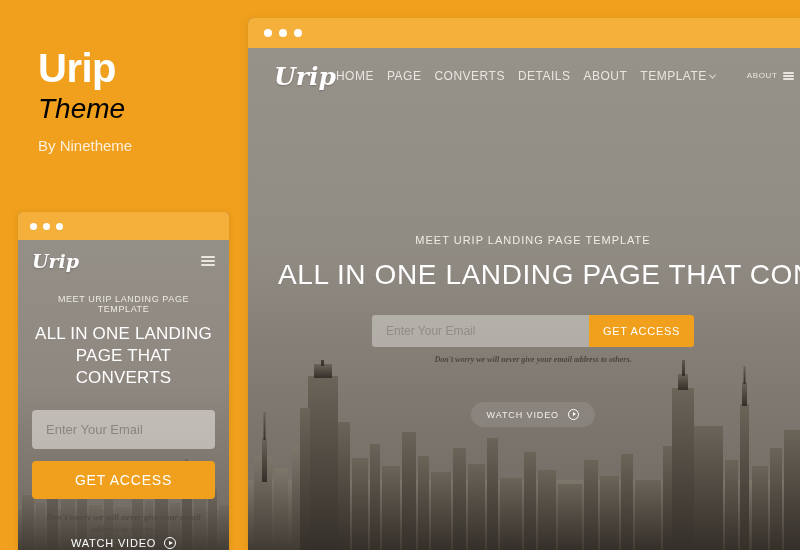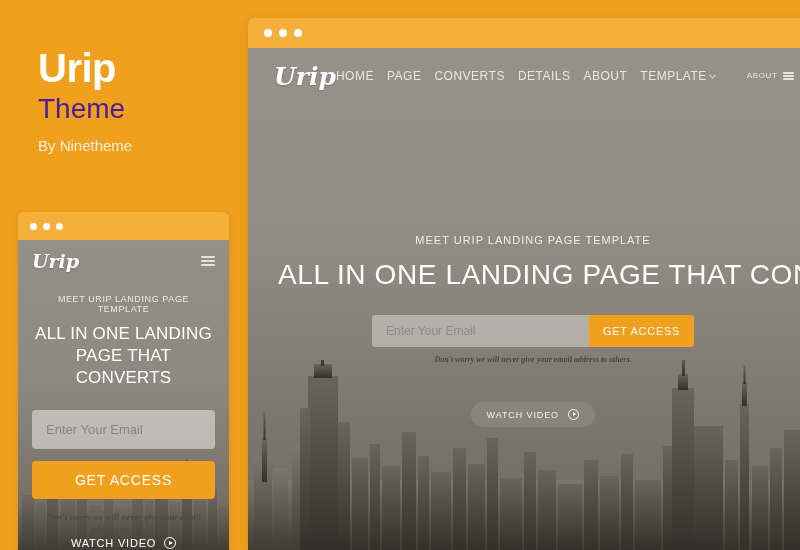--- a/index.html
+++ b/index.html
@@ -43,8 +43,9 @@
     top: 95px;
     font-size: 28px;
     font-weight: 300;
-    color: #4c1d95;
+    color: #000000;
     line-height: 1;
+    font-style: italic;
   }
 
   .brand-author {

